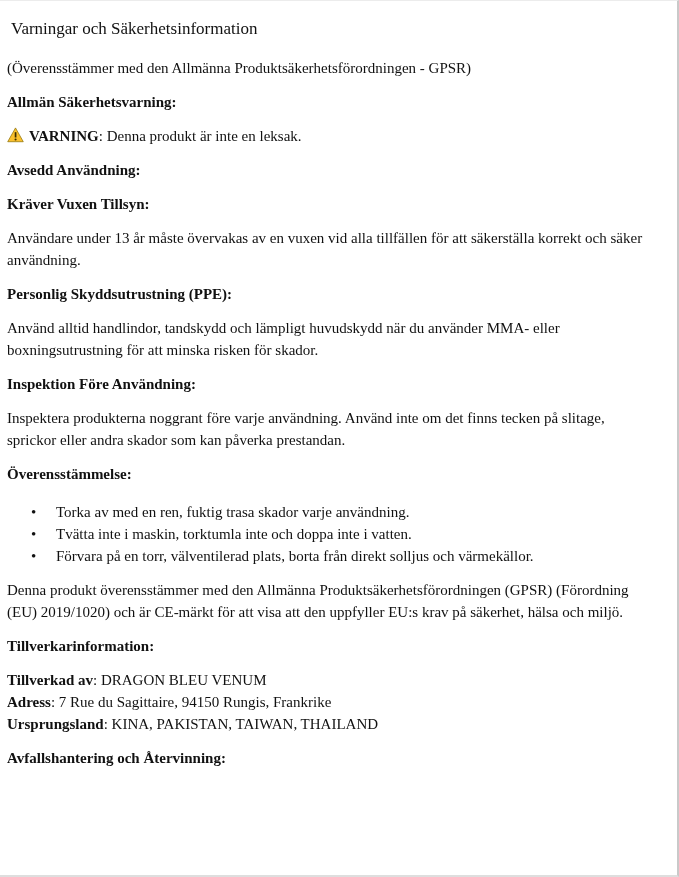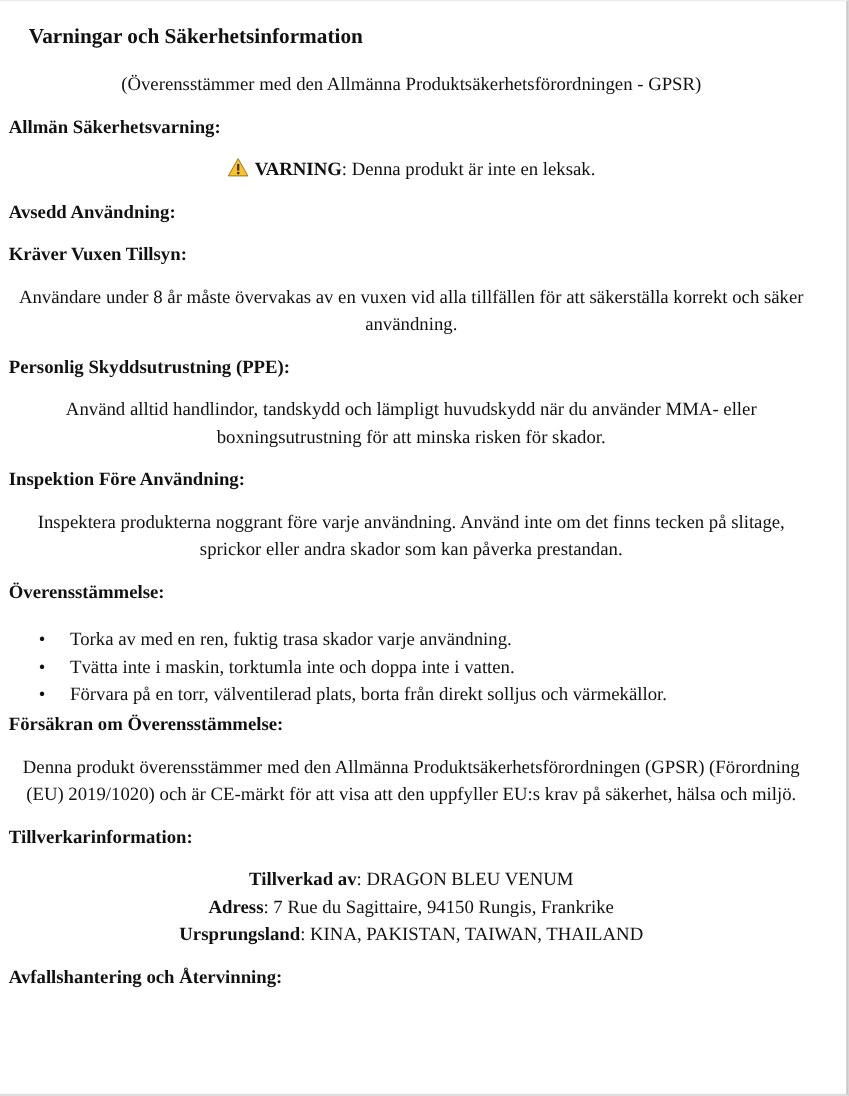--- a/index.html
+++ b/index.html
@@ -20,8 +20,8 @@
   h1 {
     font-size: 17px;
     line-height: 24px;
-    font-weight: bold;
-    margin: 4px 0 0 16px;
+    font-weight: normal;
+    margin: 4px 0 0 4px;
   }
   p, h2, li { font-size: 15px; line-height: 22px; }
   h2 { font-weight: bold; margin: 12px 0; }

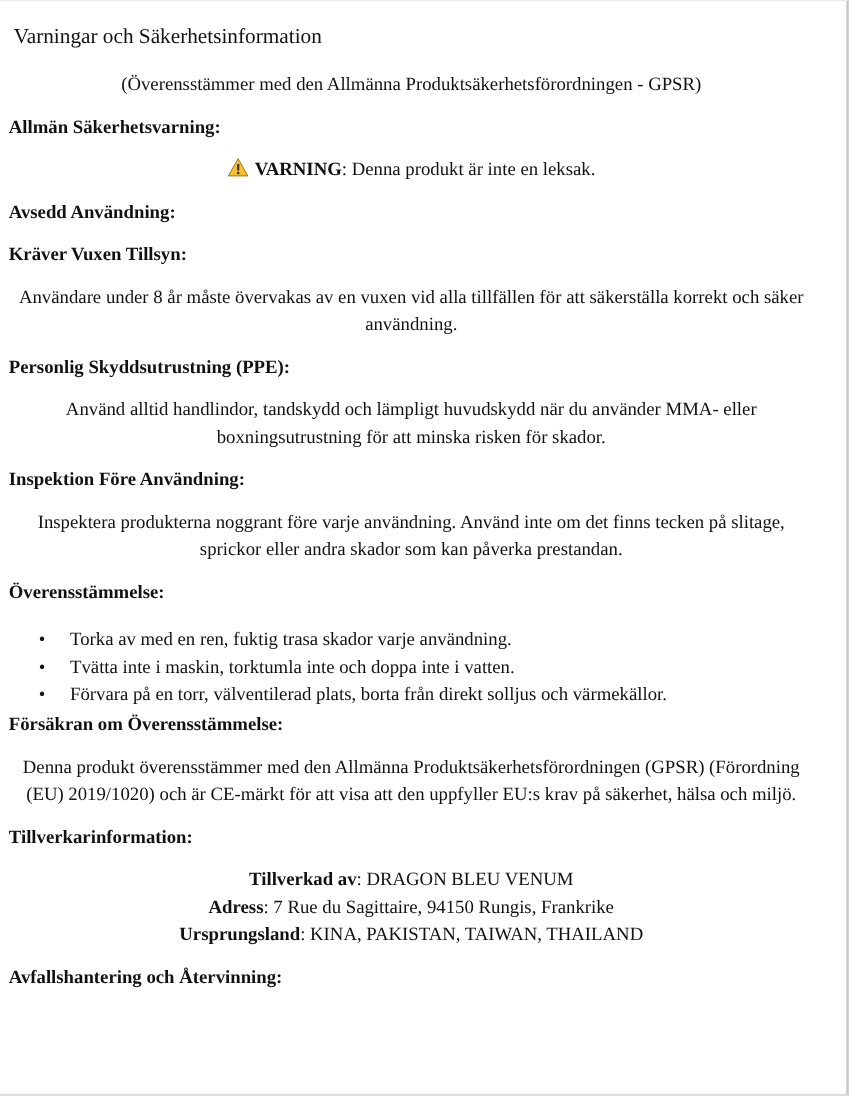--- a/index.html
+++ b/index.html
@@ -25,7 +25,7 @@
   }
   p, h2, li { font-size: 15px; line-height: 22px; }
   h2 { font-weight: bold; margin: 12px 0; }
-  p  { margin: 12px 0; text-align: center; }
+  p  { margin: 12px 0; }
   .subtitle { margin: 16px 0 12px 0; }
 
   .warning-group { margin: 12px 0; }

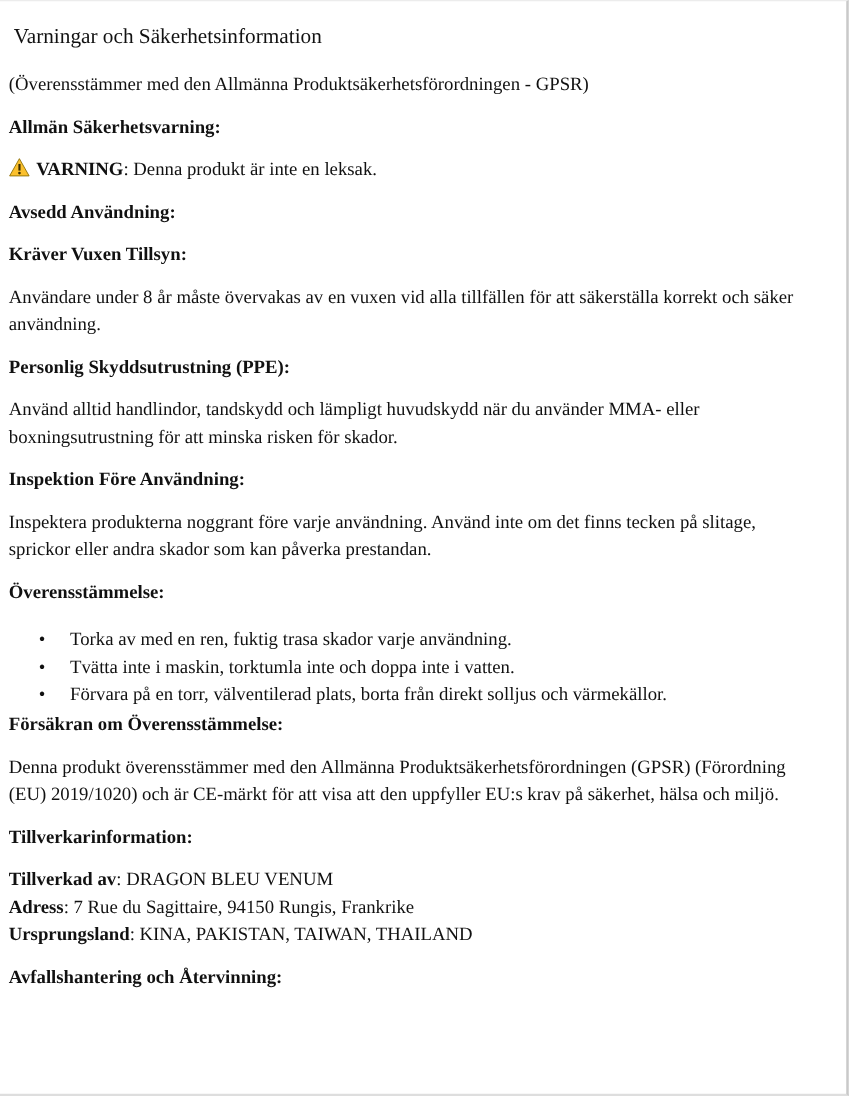--- a/index.html
+++ b/index.html
@@ -72,7 +72,7 @@
   <h2>Avsedd Användning:</h2>
 
   <h2>Kräver Vuxen Tillsyn:</h2>
-  <p>Användare under 8 år måste övervakas av en vuxen vid alla tillfällen för att säkerställa korrekt och säker användning.</p>
+  <p>Användare under 13 år måste övervakas av en vuxen vid alla tillfällen för att säkerställa korrekt och säker användning.</p>
 
   <h2>Personlig Skyddsutrustning (PPE):</h2>
   <p>Använd alltid handlindor, tandskydd och lämpligt huvudskydd när du använder MMA- eller boxningsutrustning för att minska risken för skador.</p>

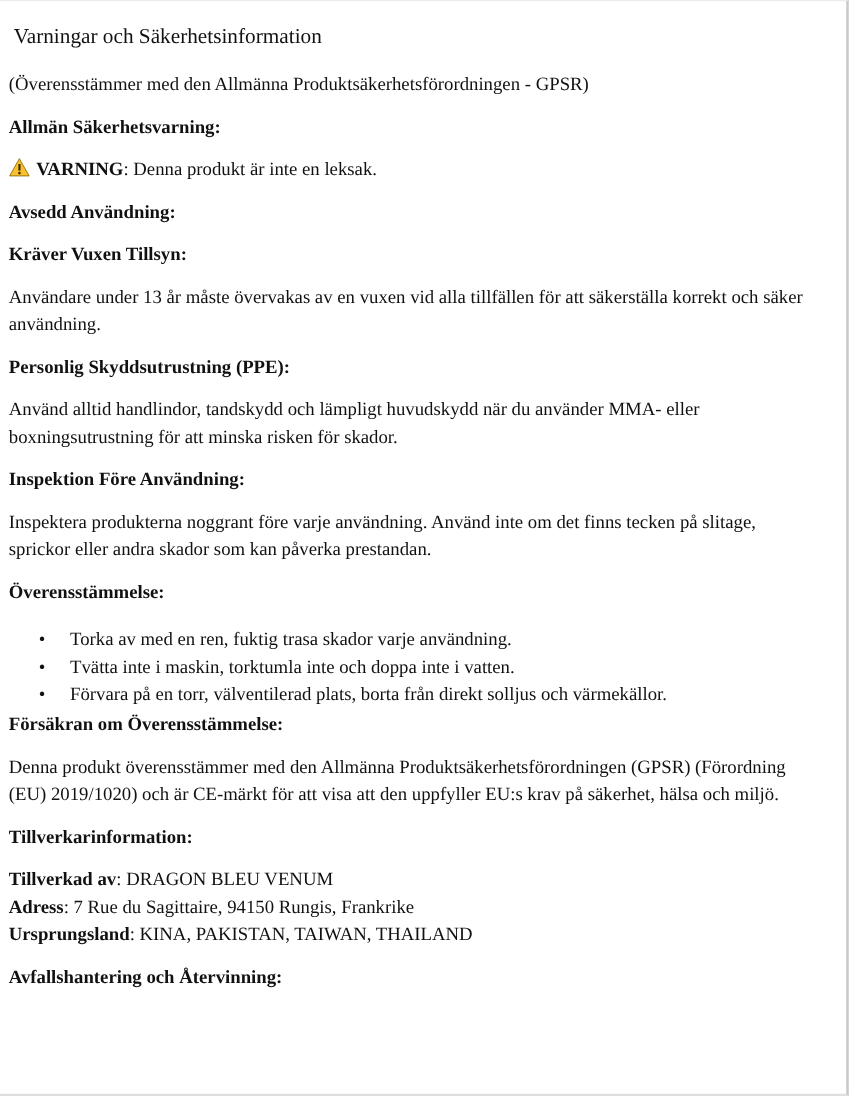--- a/index.html
+++ b/index.html
@@ -96,7 +96,6 @@
     </li>
   </ul>
 
-  <h2 class="tight">Försäkran om Överensstämmelse:</h2>
   <p>Denna produkt överensstämmer med den Allmänna Produktsäkerhetsförordningen (GPSR) (Förordning (EU) 2019/1020) och är CE-märkt för att visa att den uppfyller EU:s krav på säkerhet, hälsa och miljö.</p>
 
   <h2>Tillverkarinformation:</h2>

